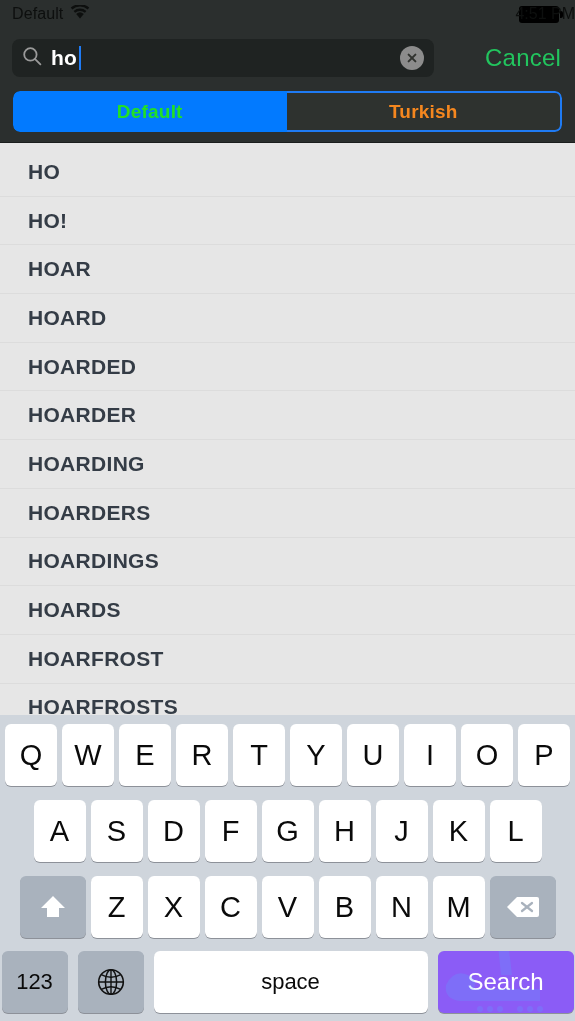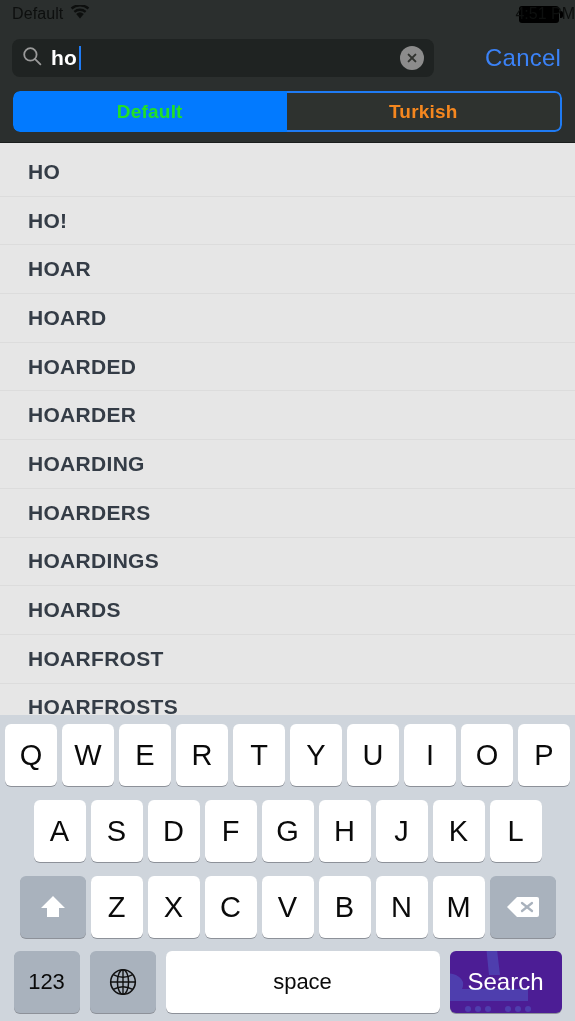--- a/index.html
+++ b/index.html
@@ -59,7 +59,7 @@
     background:#8c8c8c; display:flex; align-items:center; justify-content:center;
   }
   #cancel-button {
-    font-size:24px; color:#3b82f6; letter-spacing:.2px; padding-right:2px;margin-left:41px;
+    font-size:24px; color:#22c55e; letter-spacing:.2px; padding-right:2px;margin-left:41px;
   }
 
   

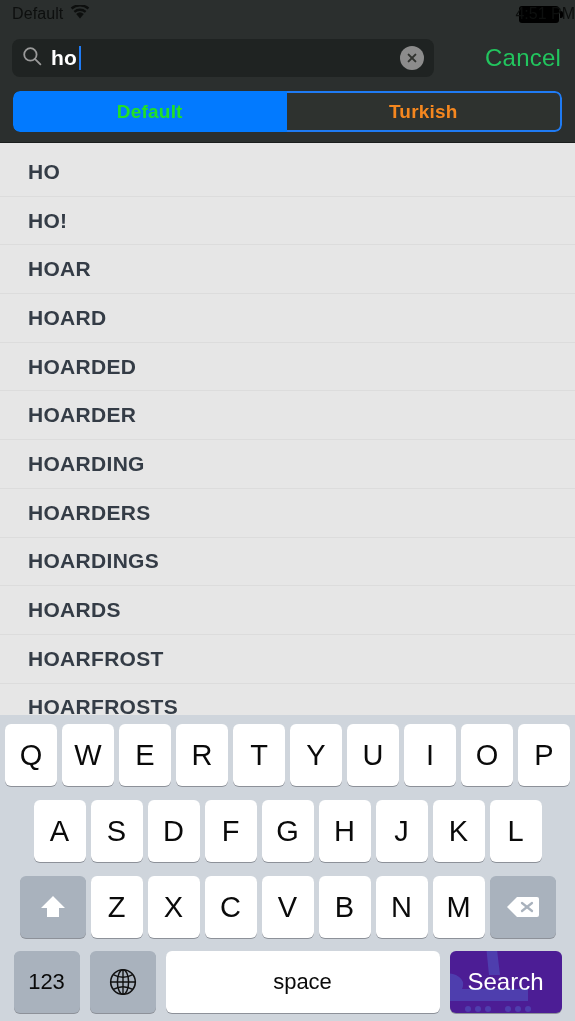--- a/index.html
+++ b/index.html
@@ -116,7 +116,7 @@
   #key-globe { width:66px; height:62px; }
   #key-space { width:274px; height:62px; font-size:22px; }
   #key-search {
-    width:112px; height:62px; background:#4c1d95; color:#fff;
+    width:136px; height:62px; background:#8b5cf6; color:#fff;
     font-size:24px; position:relative; overflow:hidden;
   }
   #kb-row-2 { padding-left:0; }

